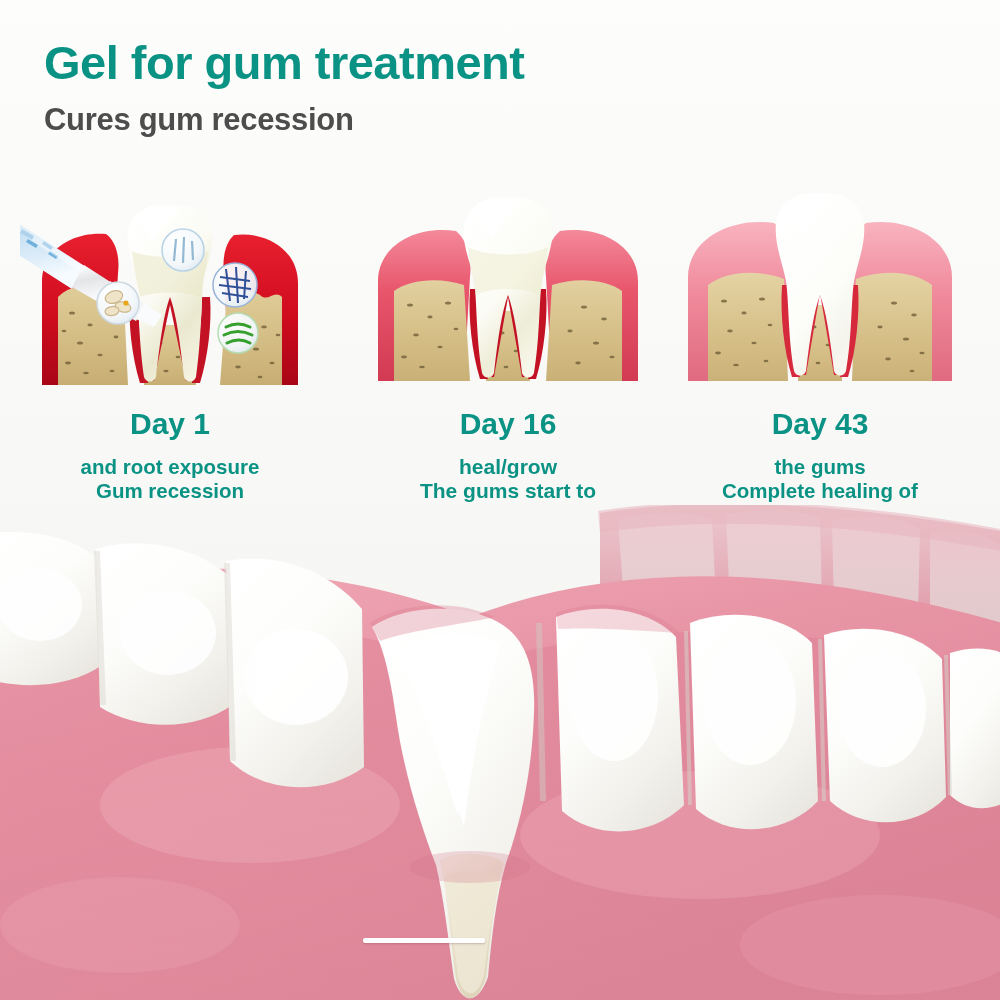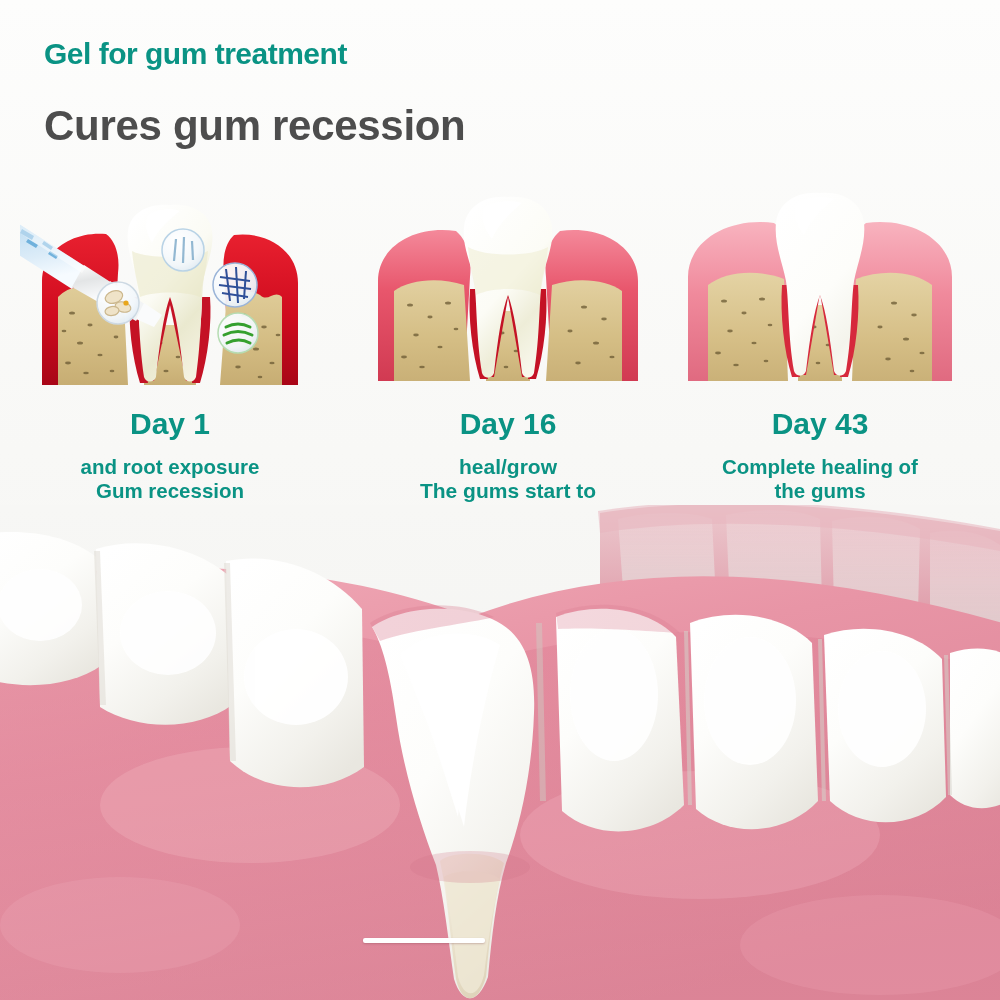--- a/index.html
+++ b/index.html
@@ -12,7 +12,7 @@
     background:linear-gradient(180deg,#fdfdfc 0%,#f8f8f6 45%,#f4f4f1 100%);}
 
   
-  .title{position:absolute;left:44px;top:38px;font-size:30px;line-height:1.06;
+  .title{position:absolute;left:44px;top:38px;font-size:47px;line-height:1.06;
     font-weight:700;color:#0a9384;letter-spacing:-0.5px;white-space:nowrap;}
   .subtitle{position:absolute;left:44px;top:104px;font-size:42px;line-height:1.06;
     font-weight:700;color:#4d4d4d;letter-spacing:-0.3px;white-space:nowrap;}

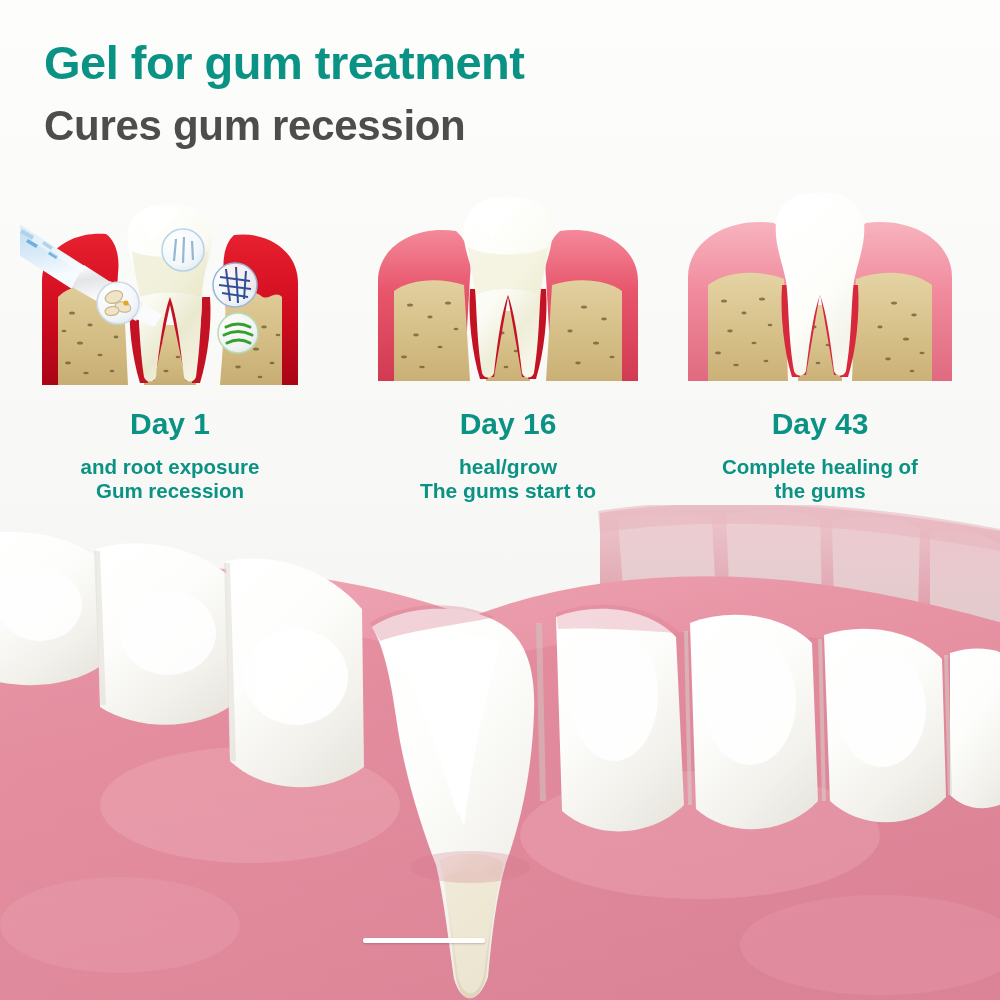--- a/index.html
+++ b/index.html
@@ -14,7 +14,7 @@
   
   .title{position:absolute;left:44px;top:38px;font-size:47px;line-height:1.06;
     font-weight:700;color:#0a9384;letter-spacing:-0.5px;white-space:nowrap;}
-  .subtitle{position:absolute;left:44px;top:104px;font-size:42px;line-height:1.06;
+  .subtitle{position:absolute;left:44px;top:104px;font-size:31px;line-height:1.06;
     font-weight:700;color:#4d4d4d;letter-spacing:-0.3px;white-space:nowrap;}
 
   

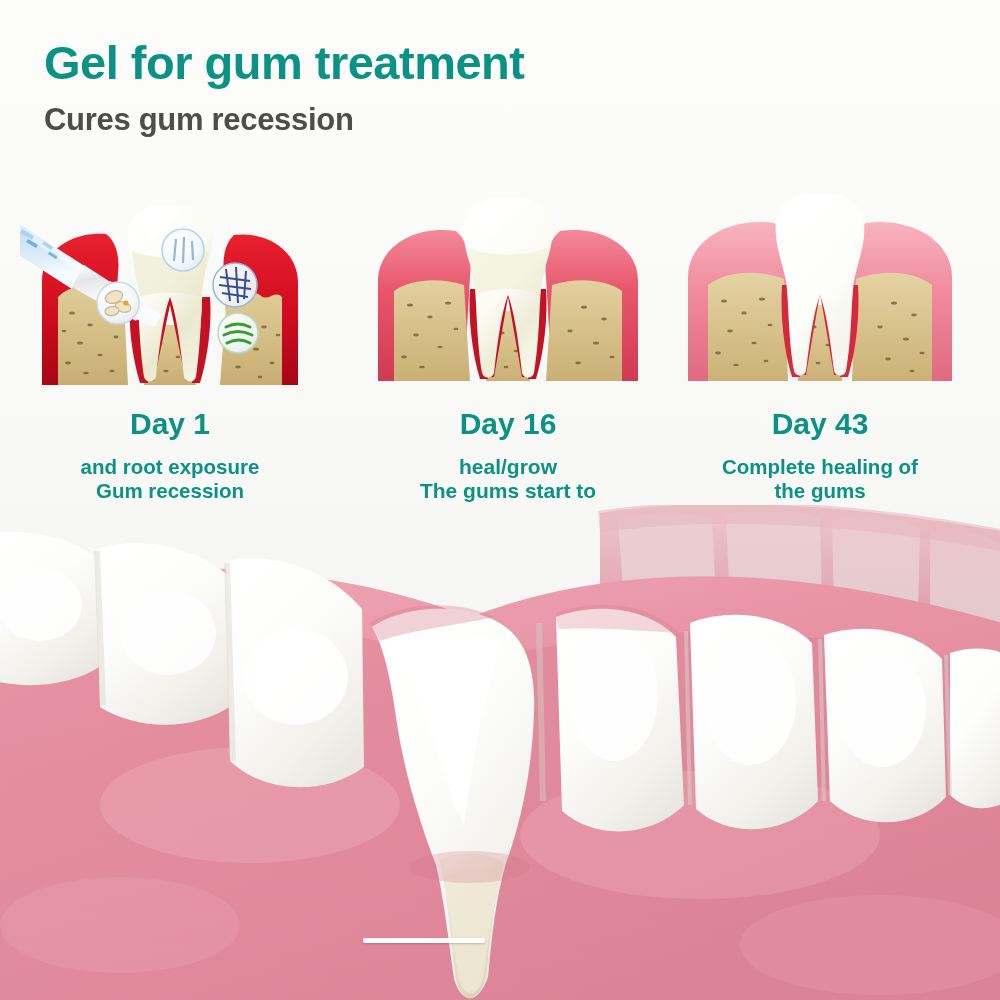--- a/index.html
+++ b/index.html
@@ -341,8 +341,8 @@
       </svg>
       <div class="daylabel">Day 43</div>
       <div class="daycap">
+        <div>the gums</div>
         <div>Complete healing of</div>
-        <div>the gums</div>
       </div>
     </div>
   </div>

